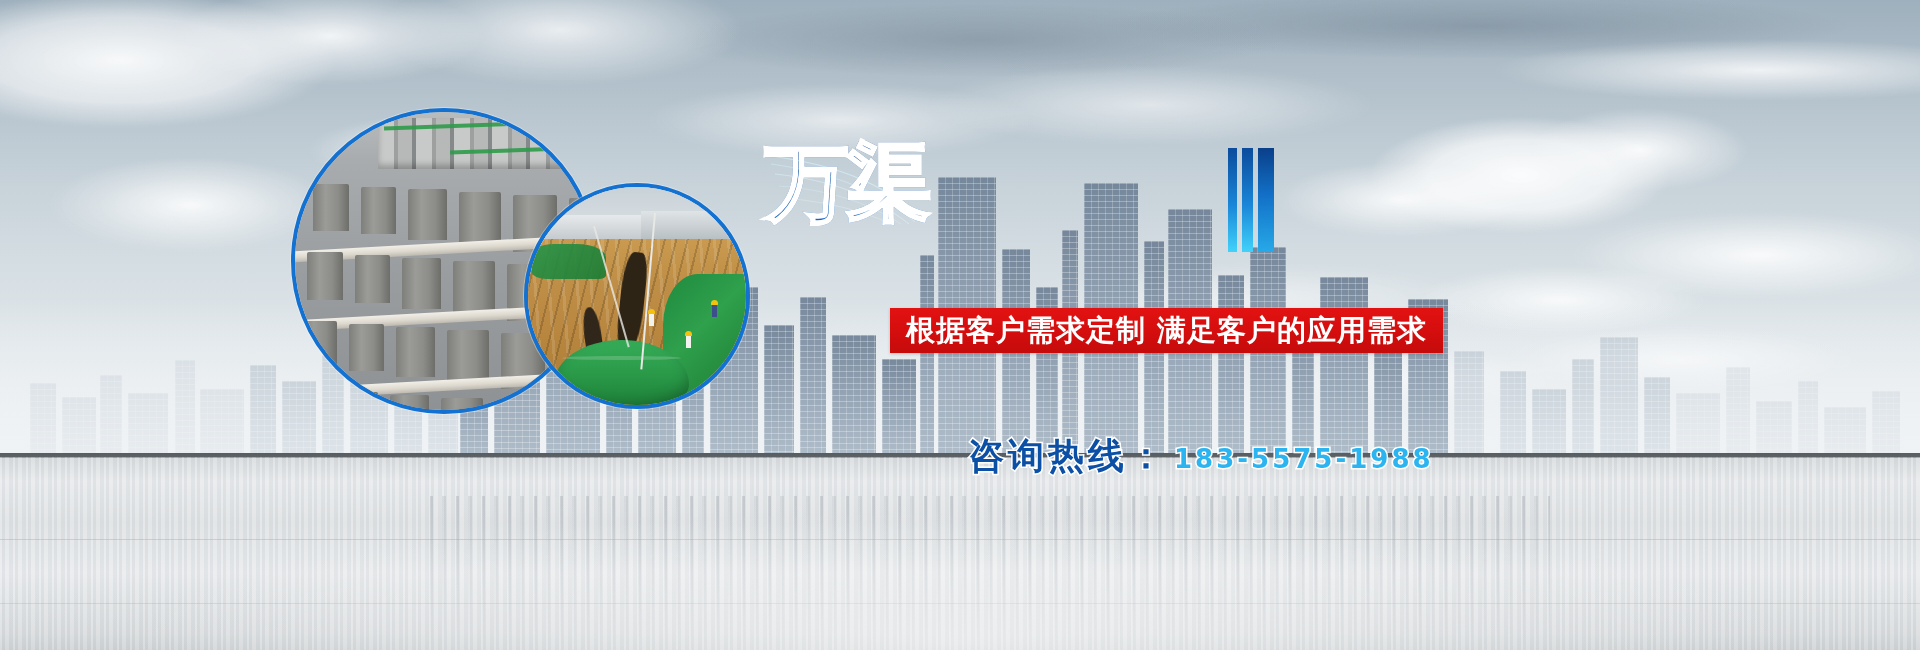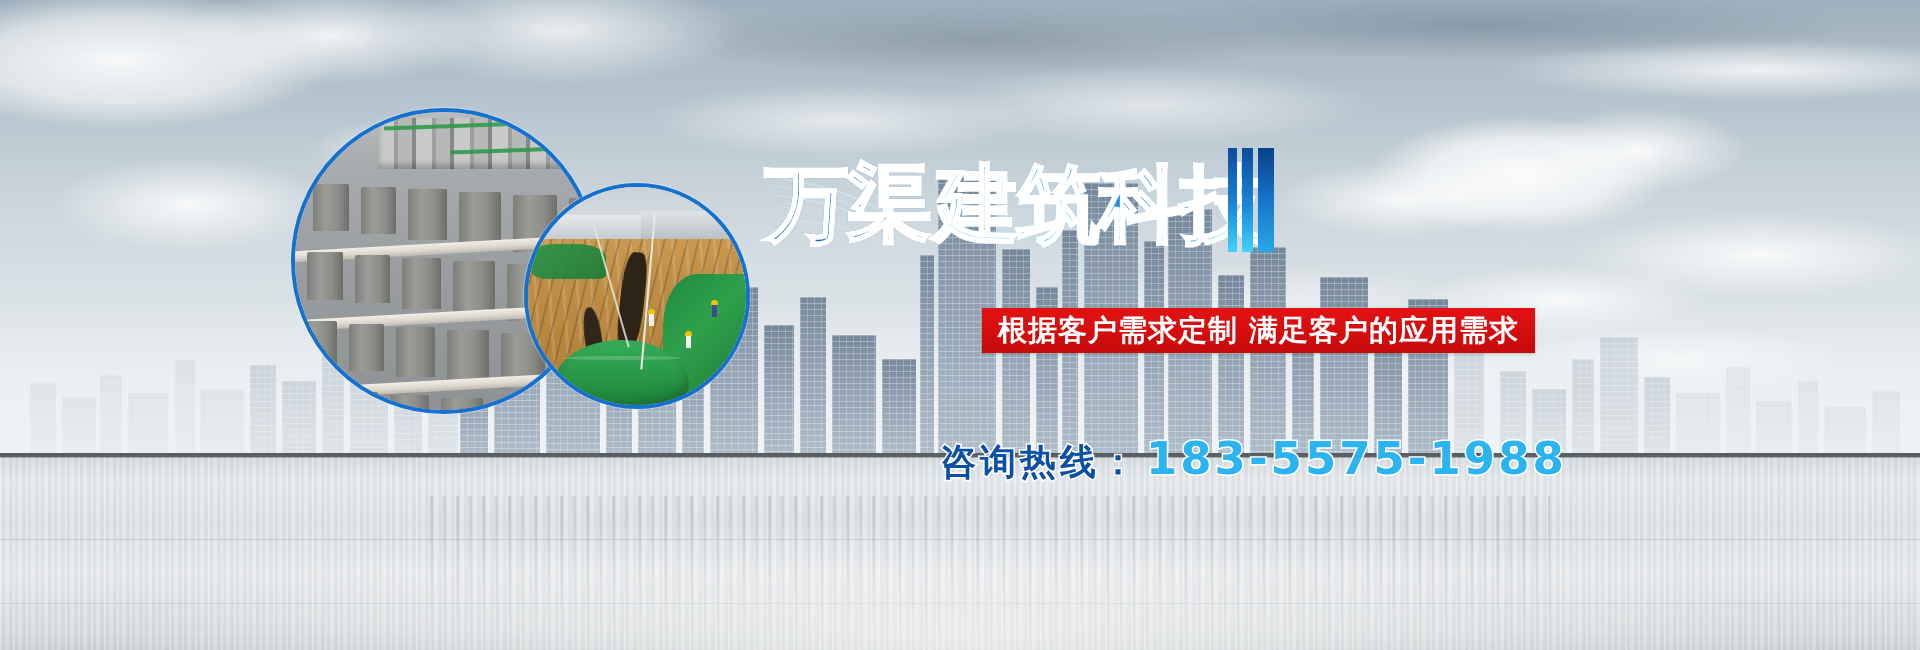--- a/index.html
+++ b/index.html
@@ -222,7 +222,7 @@
   .worker.blue .body{ background:#3c4f8a; }
 
   
-  .logo-block{ position:absolute; left:765px; top:151px; width:520px; height:120px; }
+  .logo-block{ position:absolute; left:765px; top:130px; width:520px; height:120px; }
 
   .brand-line{
     position:relative;

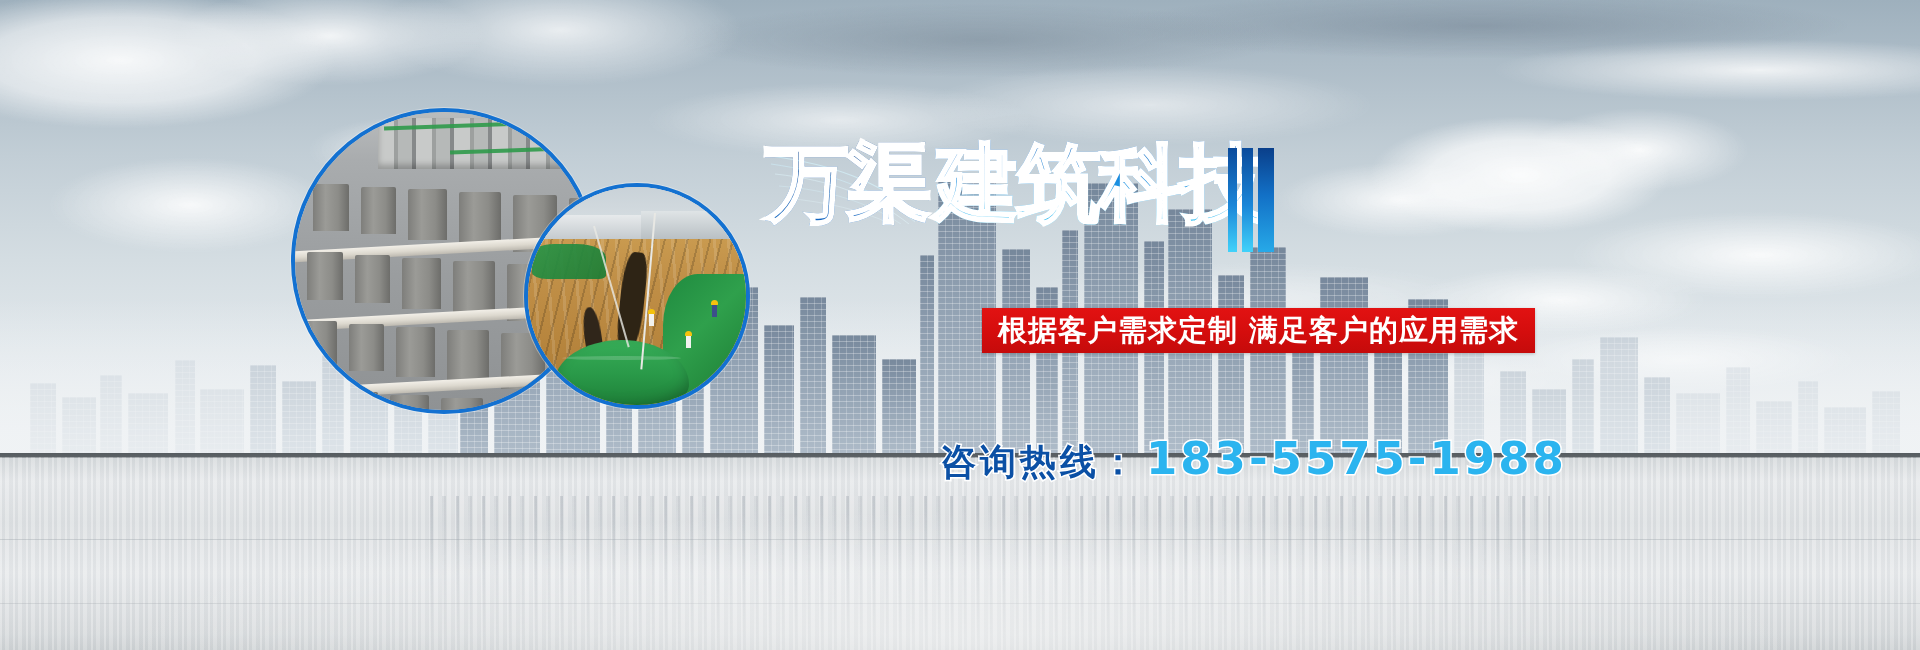--- a/index.html
+++ b/index.html
@@ -464,7 +464,6 @@
   <div class="logo-block">
     <div class="brand-line">
       <span class="brand-dark">万渠</span>
-      <span class="brand-light">建筑科技</span>
       <svg class="swoosh" viewBox="0 0 180 78" preserveAspectRatio="none">
         <path d="M2,10 C60,18 110,34 150,70" stroke="#49c8f5" stroke-width="1.2" fill="none" opacity=".85"></path>
         <path d="M2,18 C58,26 106,42 146,76" stroke="#2fb0e8" stroke-width="1" fill="none" opacity=".7"></path>

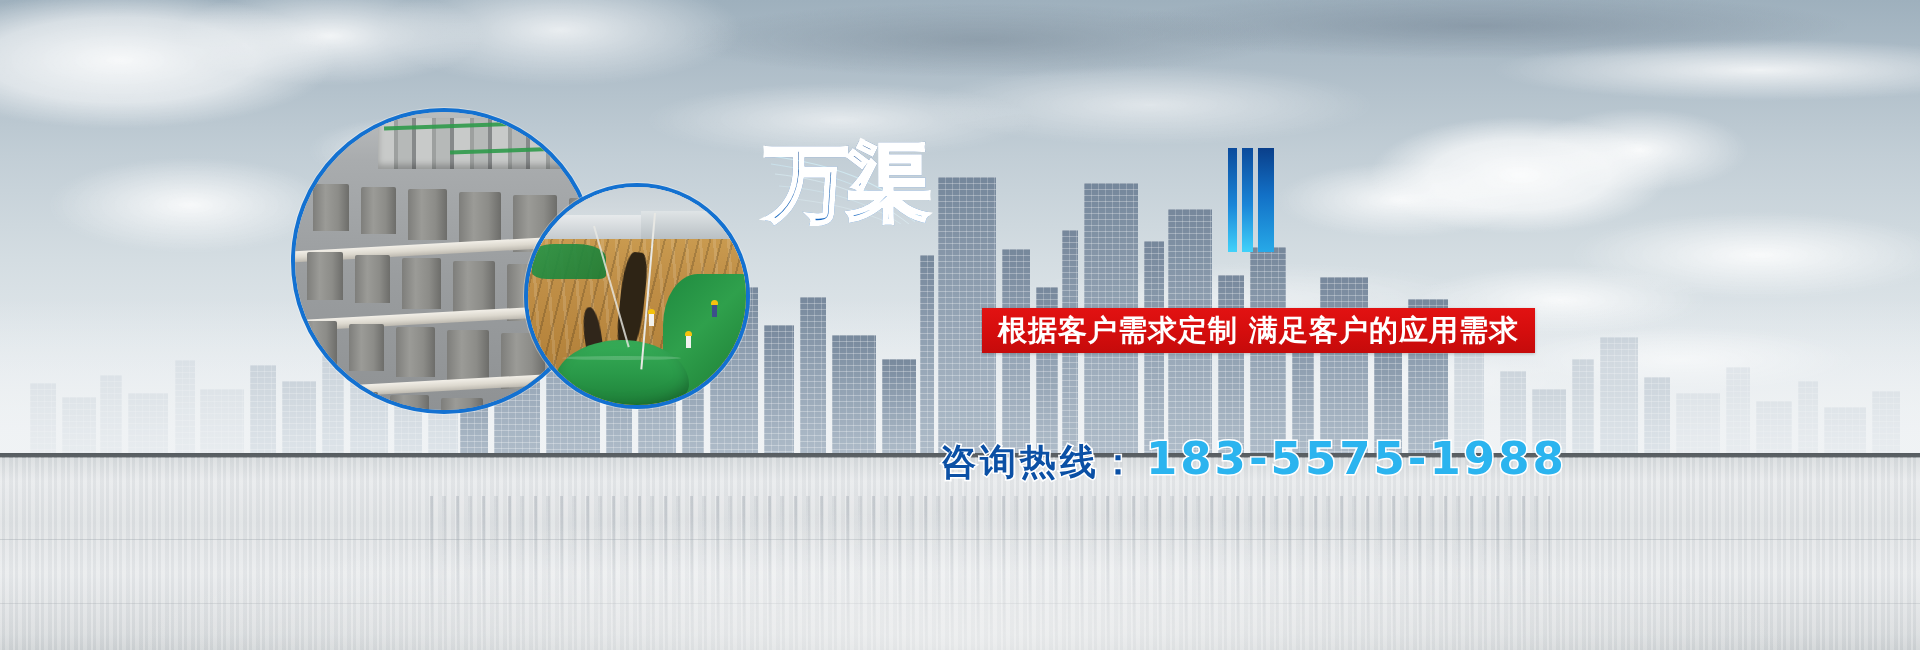--- a/index.html
+++ b/index.html
@@ -283,7 +283,7 @@
 
   
   .ribbon{
-    position:absolute; left:982px; top:308px;
+    position:absolute; left:890px; top:308px;
     height:45px; padding:0 16px;
     background:linear-gradient(to bottom,#e21212 0%,#d40d0d 55%,#c50b0b 100%);
     display:flex; align-items:center;

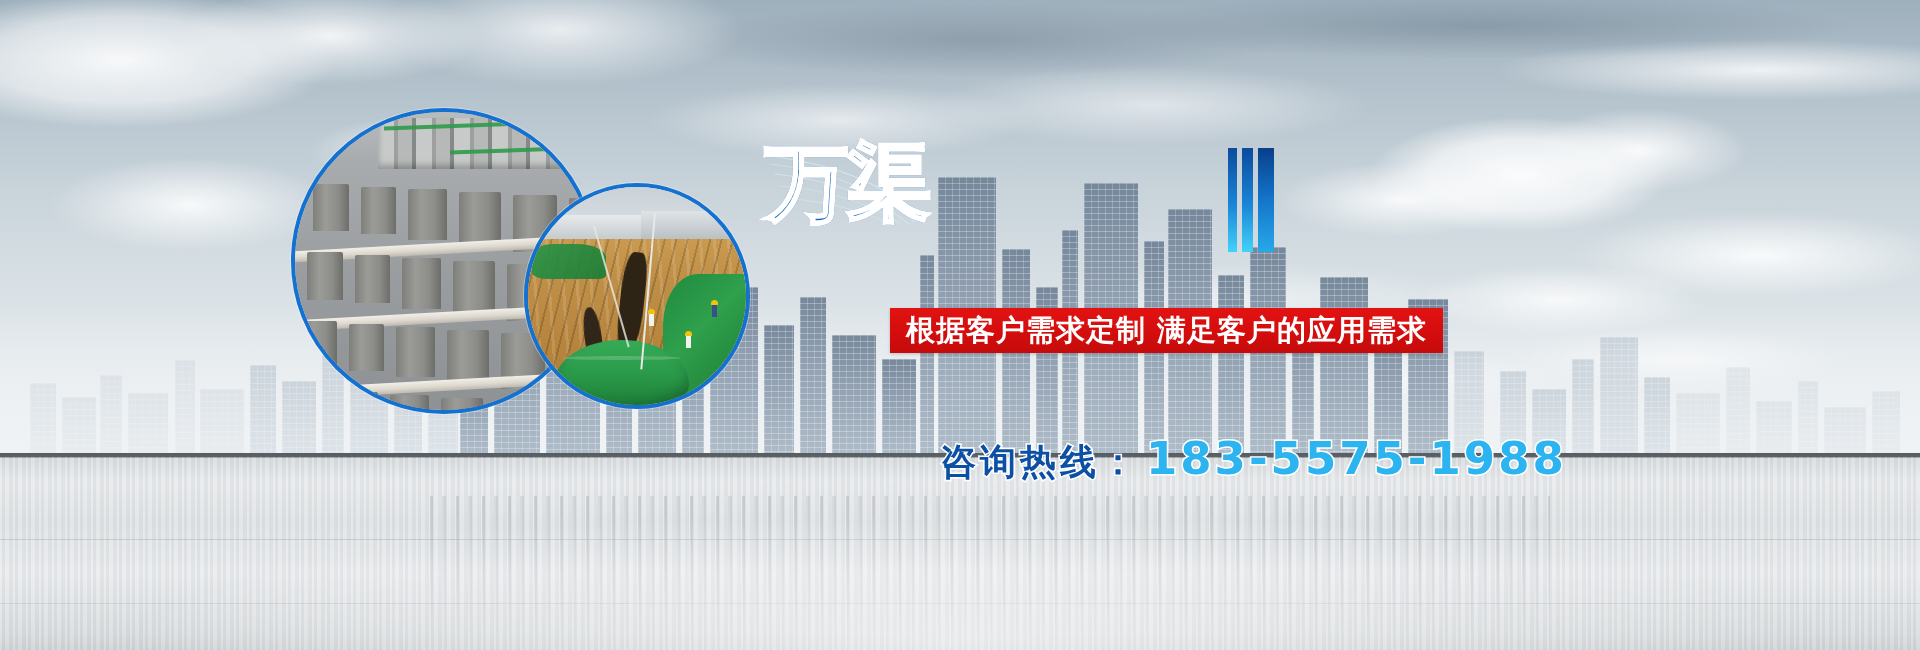--- a/index.html
+++ b/index.html
@@ -312,6 +312,7 @@
     color:#0b50a5;
     -webkit-text-stroke:3px #ffffff;
     paint-order:stroke fill;
+    margin-left:28px;
   }
   .hotline-number{
     font-family:"DejaVu Sans","Liberation Sans",sans-serif;

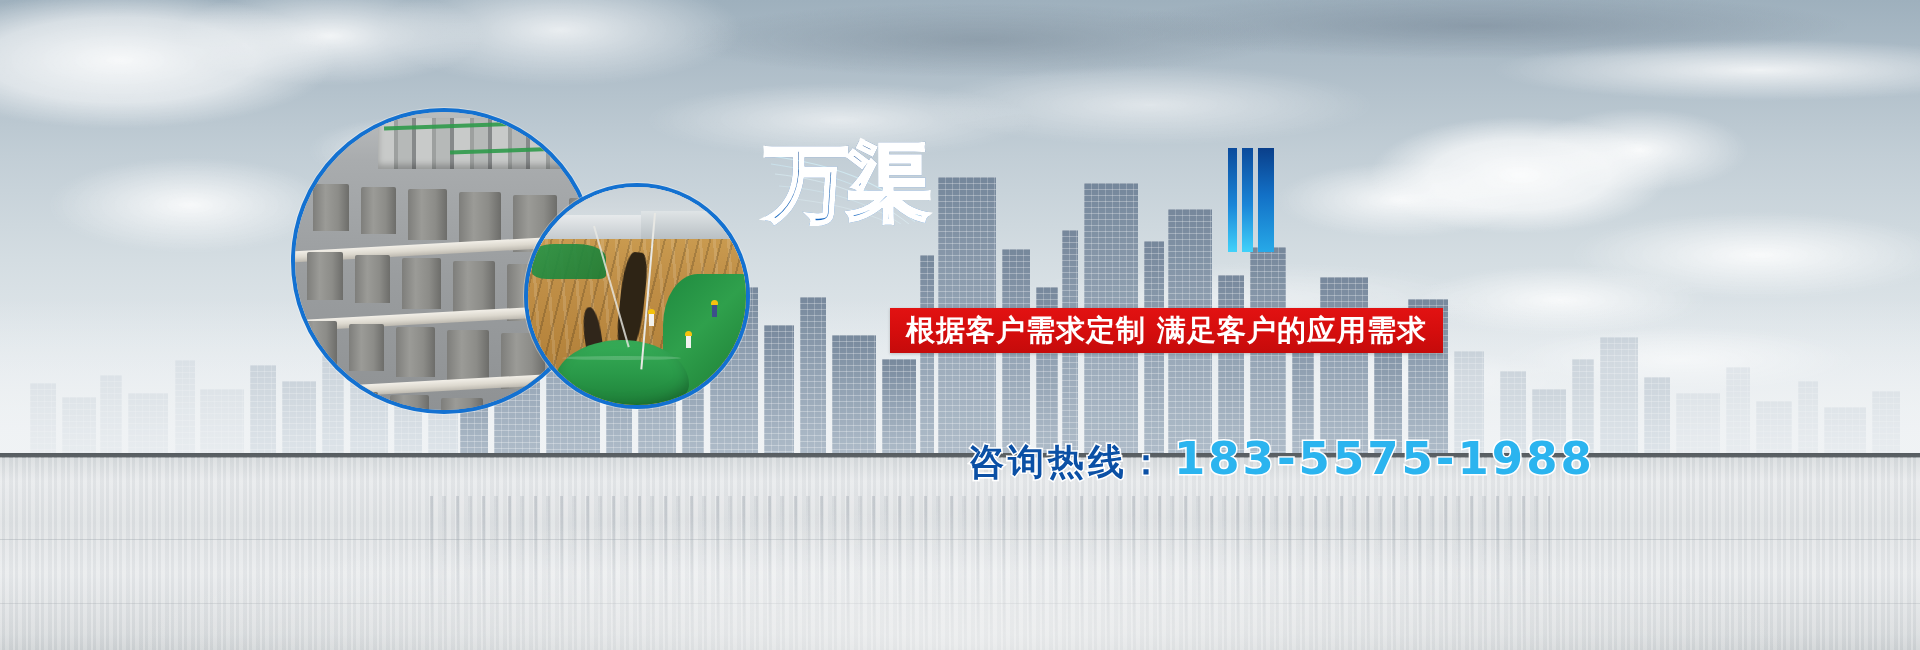--- a/index.html
+++ b/index.html
@@ -316,7 +316,7 @@
   }
   .hotline-number{
     font-family:"DejaVu Sans","Liberation Sans",sans-serif;
-    font-weight:bold; font-size:45px; letter-spacing:3px;
+    font-weight:bold; font-size:26px; letter-spacing:3px;
     color:#2bb4ef;
     -webkit-text-stroke:3px #ffffff;
     paint-order:stroke fill;

